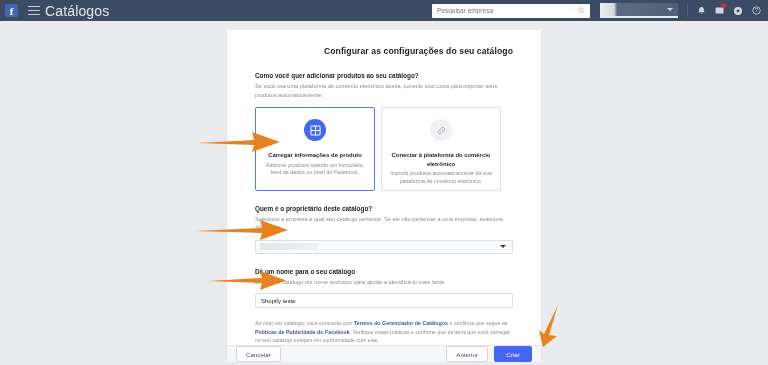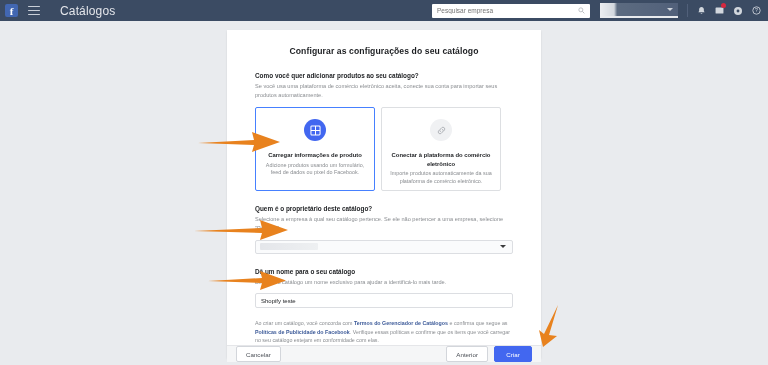--- a/index.html
+++ b/index.html
@@ -33,8 +33,8 @@
   }
   .hamburger i { display: block; height: 1.4px; background: #c9cfd8; border-radius: 1px; }
   .nav-title {
-    margin-left: 20px; color: #e4e6eb;
-    font-size: 12px; letter-spacing: .15px;
+    margin-left: 5px; color: #e4e6eb;
+    font-size: 14px; letter-spacing: .15px;
   }
   .nav-right {
     margin-left: auto; display: flex; align-items: center; height: 21px;

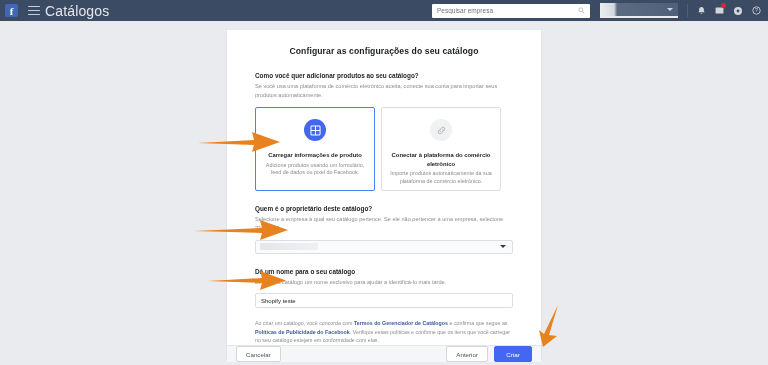--- a/index.html
+++ b/index.html
@@ -84,7 +84,7 @@
   }
   .modal-body { padding: 16px 28px 0 28px; flex: 1; }
   .modal-title {
-    text-align: center; font-size: 8.6px; font-weight: bold;
+    text-align: right; font-size: 8.6px; font-weight: bold;
     color: #1c1e21; margin-bottom: 16px; letter-spacing: .1px;
   }
   .sec-head { font-size: 6.4px; font-weight: bold; color: #1c1e21; margin-bottom: 3px; }

